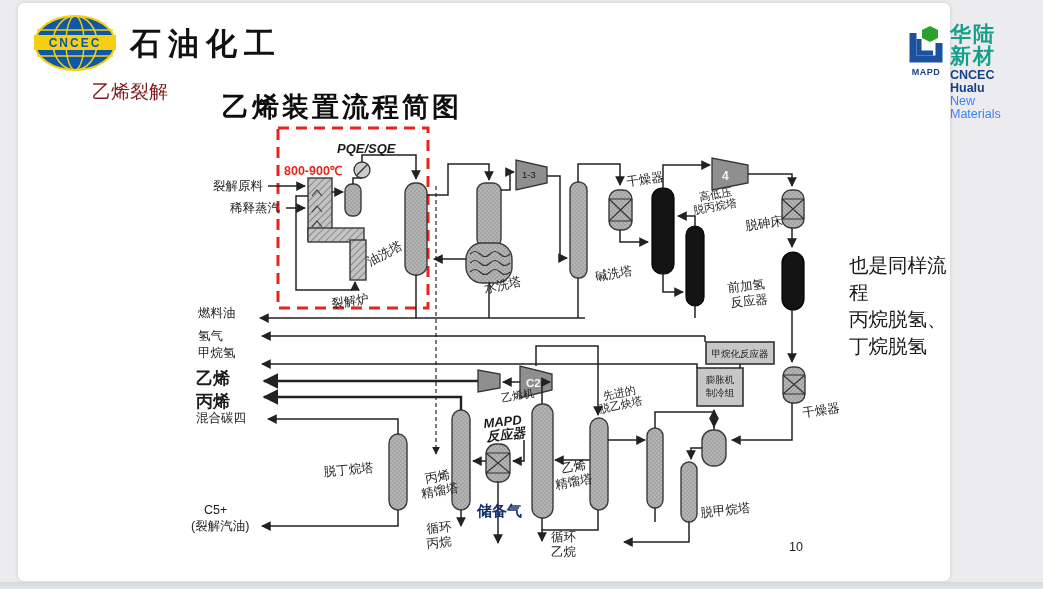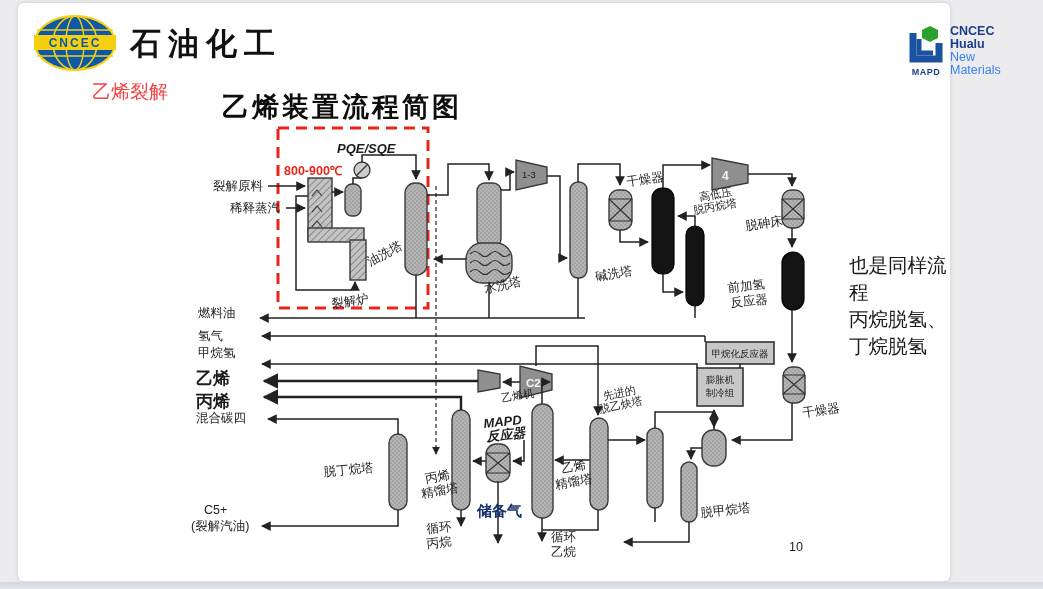--- a/index.html
+++ b/index.html
@@ -73,6 +73,7 @@
       <div class="hualu-badge">MAPD</div>
     </div>
     <div class="hualu-text">
+      <div class="hualu-cn">华陆新材</div>
       <div class="hualu-en1">CNCEC Hualu</div>
       <div class="hualu-en2">New Materials</div>
     </div>

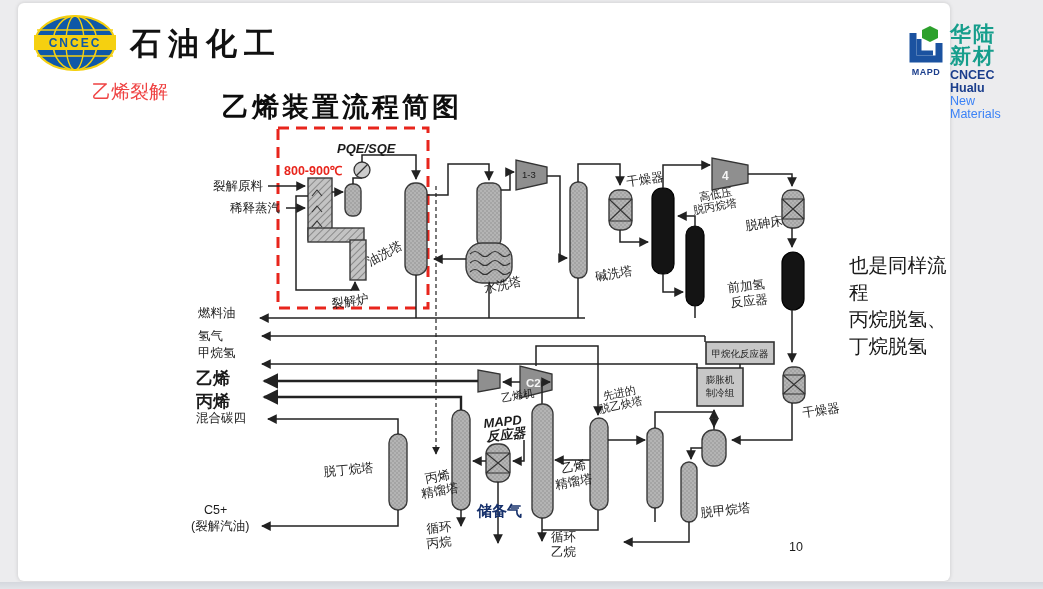--- a/index.html
+++ b/index.html
@@ -20,7 +20,7 @@
   .hualu-cn{font-size:21px;font-weight:bold;color:#169e8c;letter-spacing:2px;}
   .hualu-en1{font-size:12.5px;font-weight:bold;color:#1b3e8c;margin-top:2px;}
   .hualu-en2{font-size:12.5px;color:#3b82f6;}
-  .section-title{position:absolute;left:74px;top:76px;font-size:19px;color:#ef4444;}
+  .section-title{position:absolute;left:74px;top:76px;font-size:19px;color:#7f1d1d;}
   .diagram-title{position:absolute;left:204px;top:86px;font-family:"Liberation Serif",serif;
          font-weight:bold;font-size:27px;color:#0d0d0d;letter-spacing:3px;}
   .side-note{position:absolute;left:831px;top:249px;font-size:19.5px;color:#1a1a1a;line-height:27px;}

